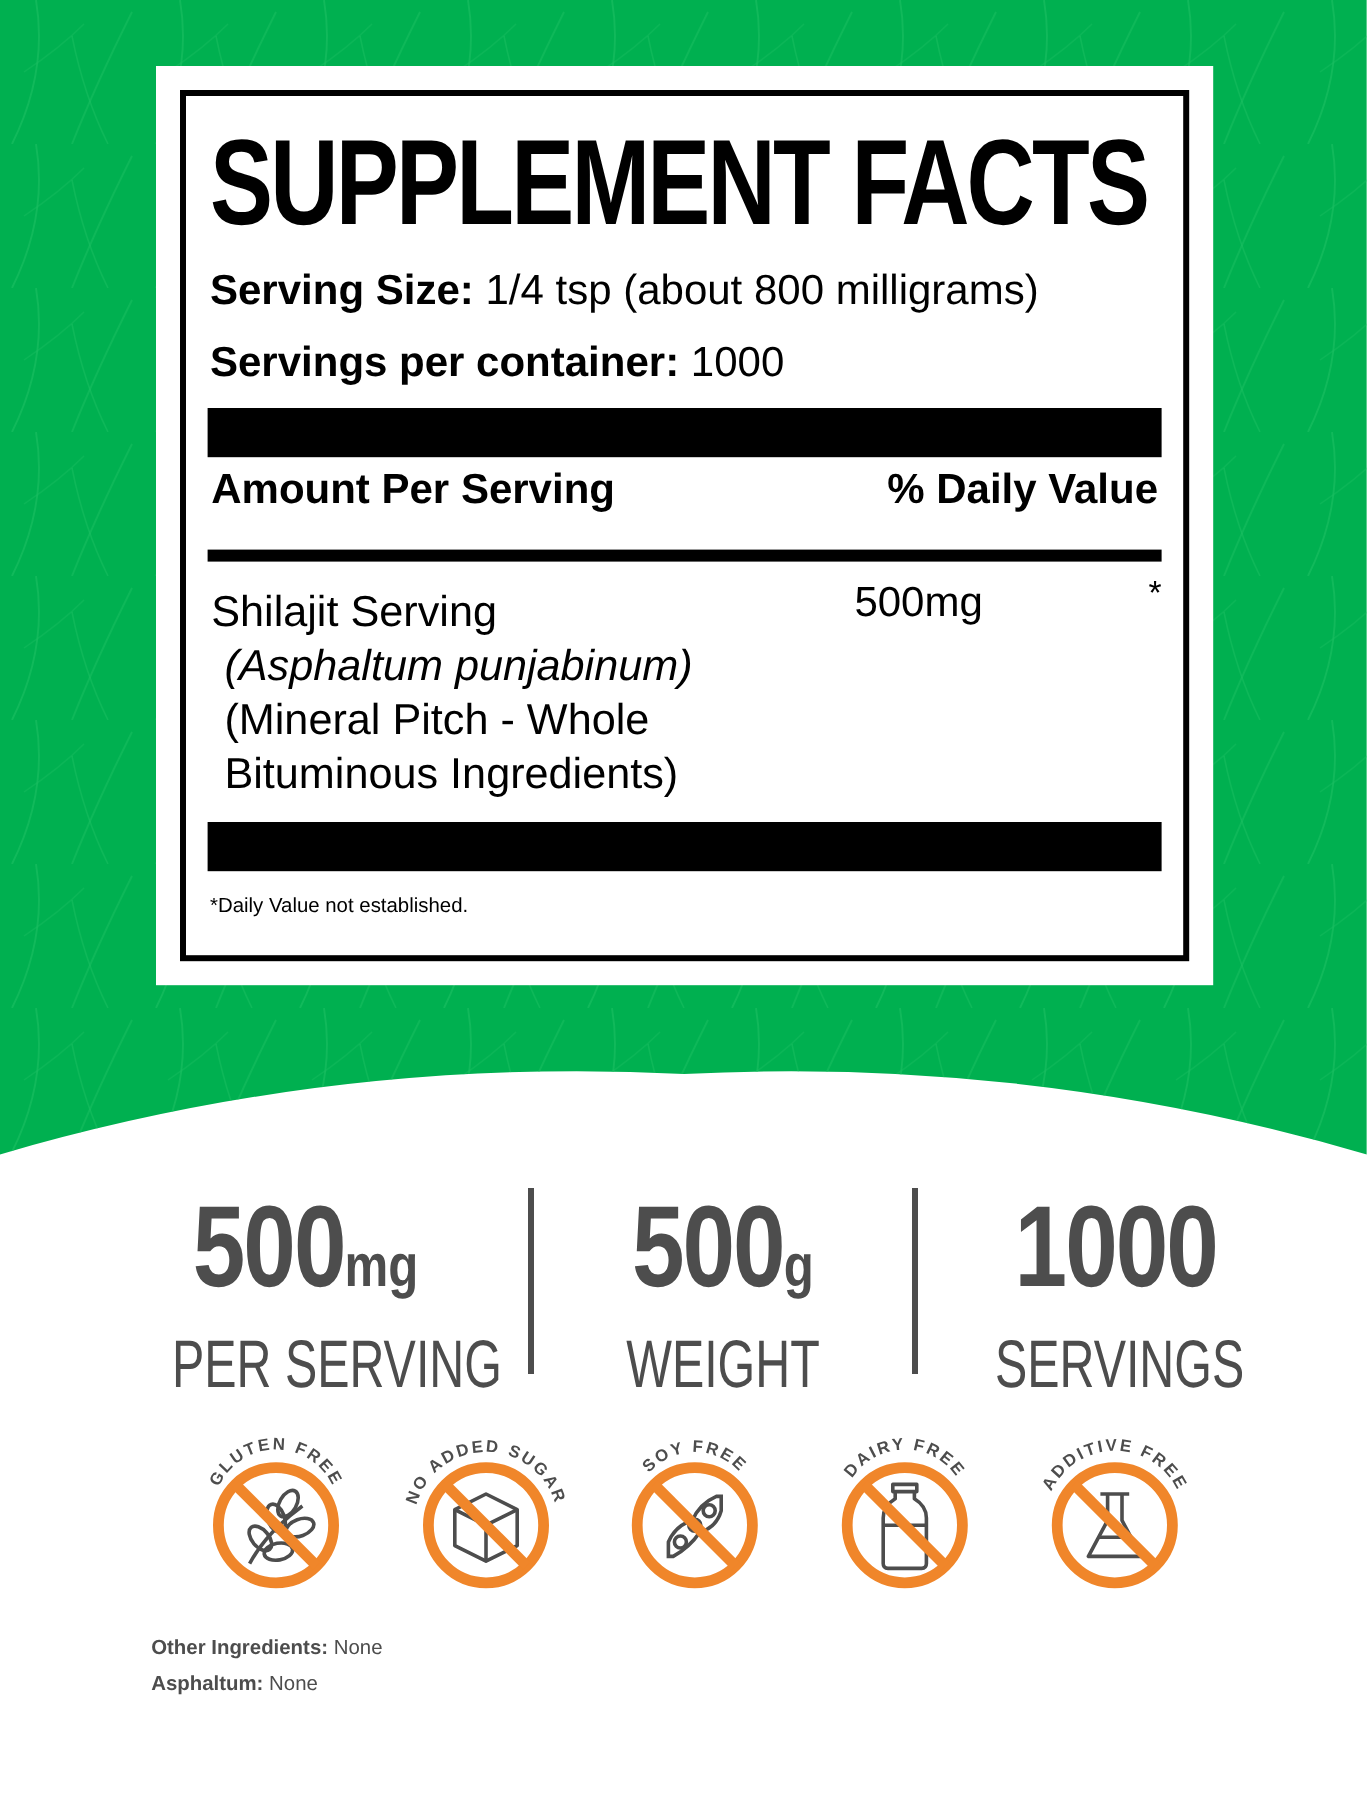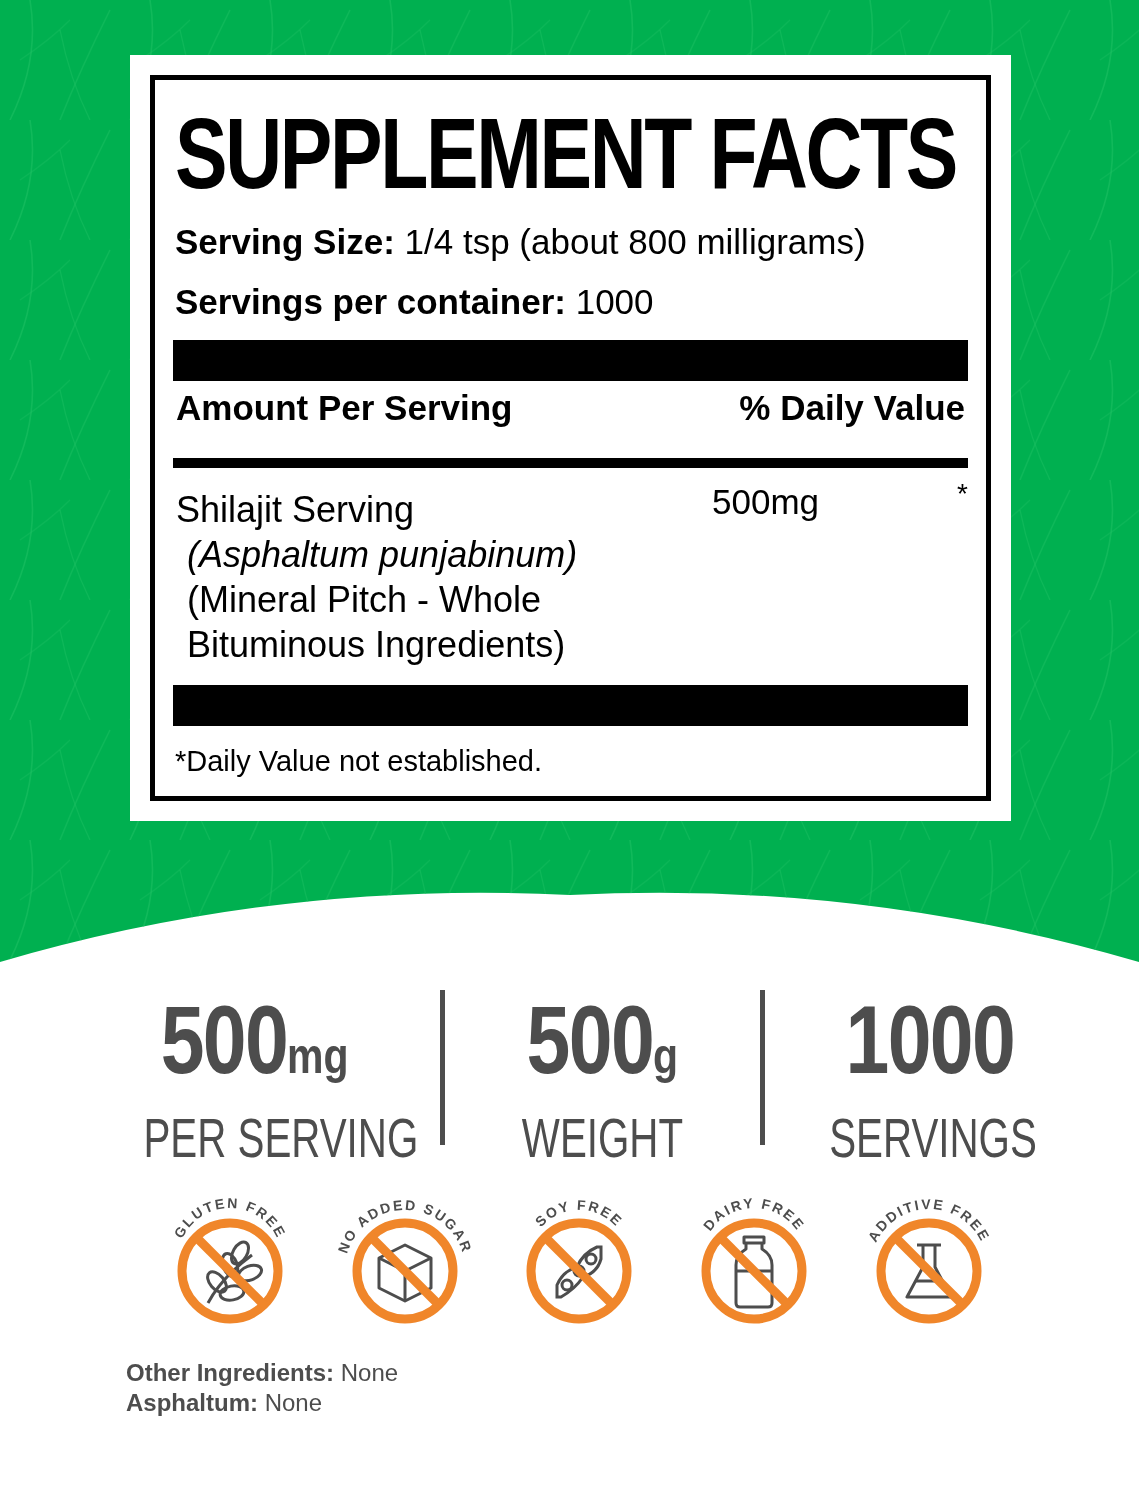--- a/index.html
+++ b/index.html
@@ -40,7 +40,7 @@
   .ingredient .it { font-style:italic; }
   .amount { position:absolute; left:557px; top:402px; font-size:35px; color:#000; }
   .asterisk { position:absolute; right:18px; top:398px; font-size:28px; color:#000; }
-  .footnote { position:absolute; left:20px; top:665px; font-size:29px; color:#000; }
+  .footnote { position:absolute; left:20px; top:665px; font-size:17px; color:#000; }
 
   .stats { position:absolute; left:0; top:990px; width:1139px; height:160px; }
   .stat { position:absolute; top:0; text-align:center; color:#4d4d4d; }

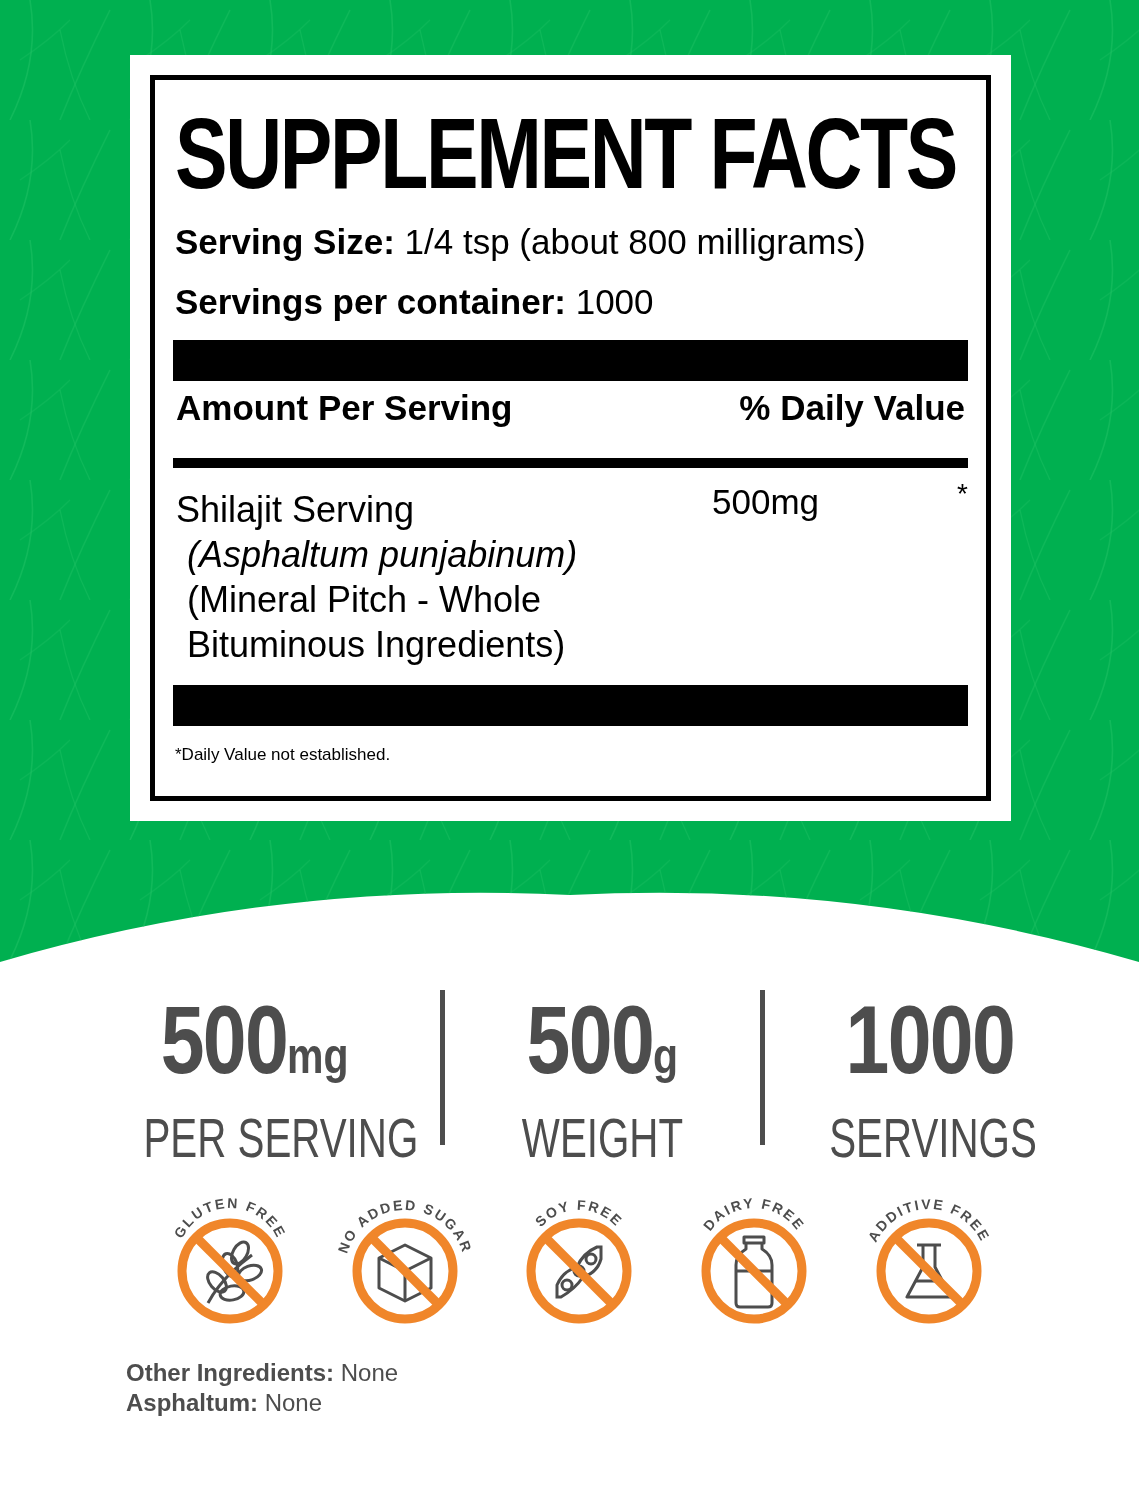--- a/index.html
+++ b/index.html
@@ -64,7 +64,7 @@
   .badge { position:absolute; top:0; width:140px; height:150px; }
   .badge svg { display:block; }
 
-  .other { position:absolute; left:126px; top:1358px; font-size:24px; color:#4d4d4d; line-height:30px; }
+  .other { position:absolute; left:126px; top:1358px; font-size:17px; color:#4d4d4d; line-height:30px; }
   .other b { font-weight:bold; }
 </style>
 </head>

